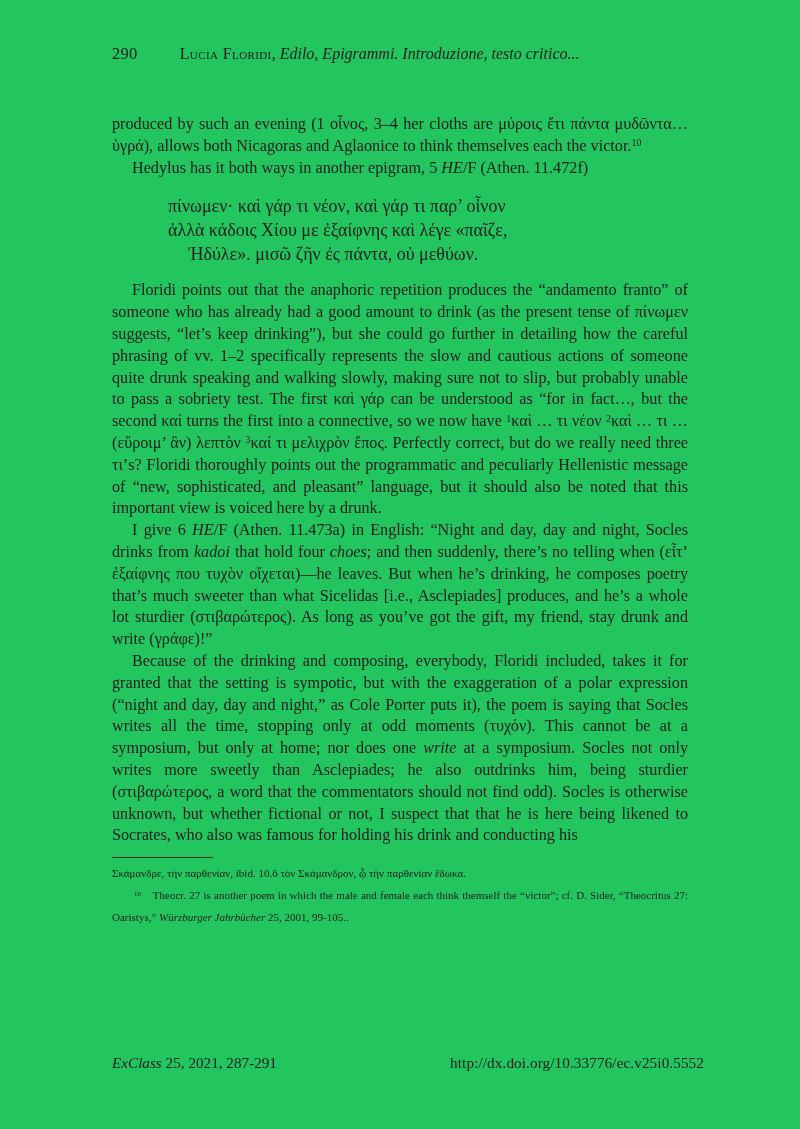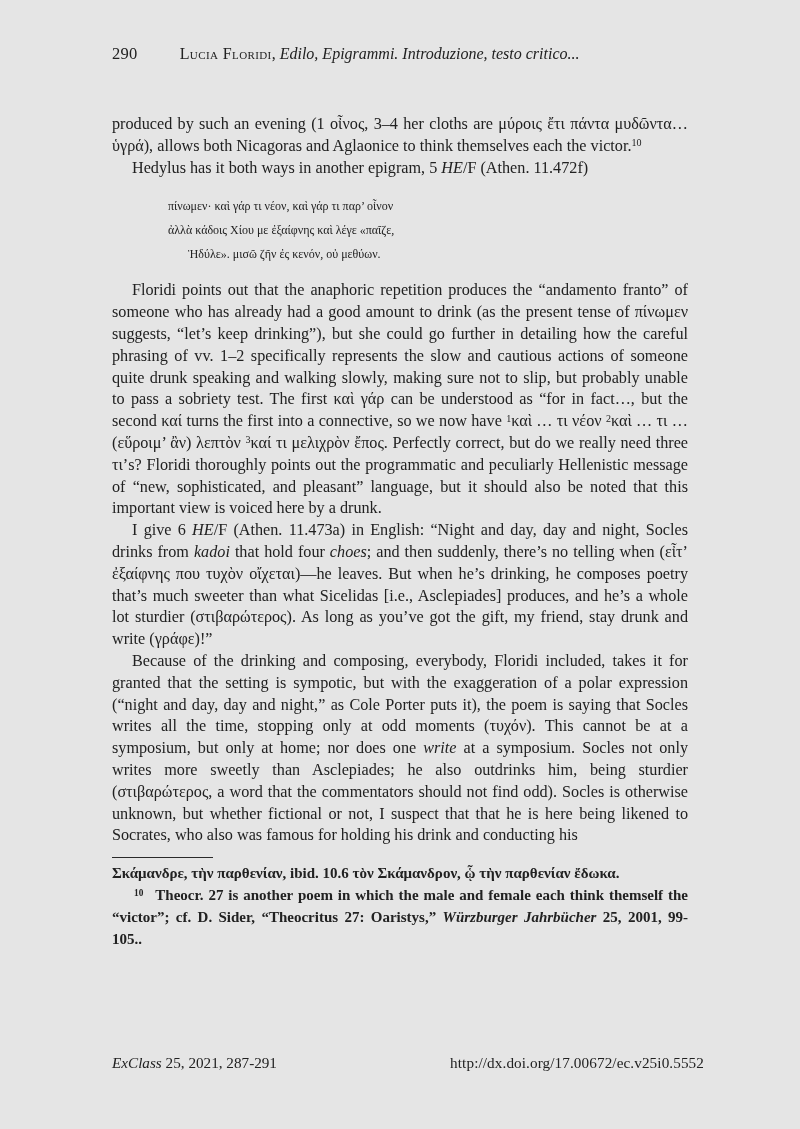--- a/index.html
+++ b/index.html
@@ -11,7 +11,7 @@
     position: relative;
     width: 800px;
     height: 1129px;
-    background: #e5e5e5;
+    background: #22c55e;
     color: #212121;
     font-family: "Liberation Serif", "DejaVu Serif", serif;
     box-sizing: border-box;

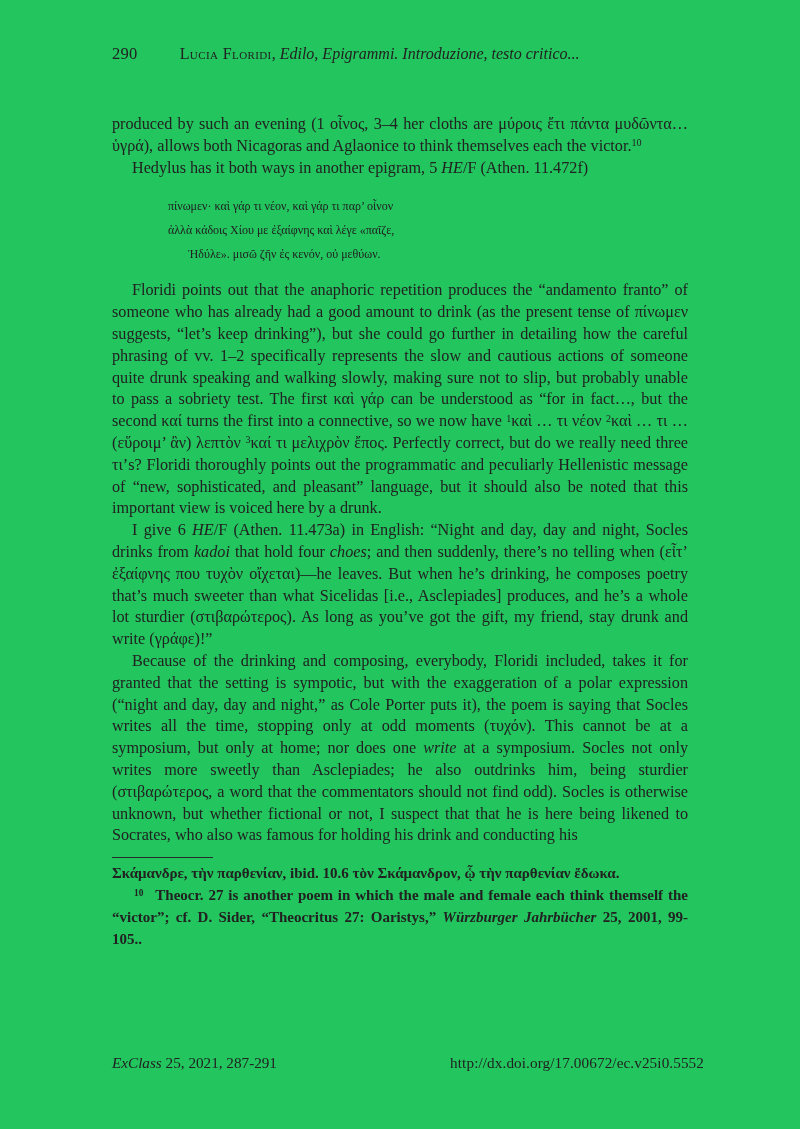--- a/index.html
+++ b/index.html
@@ -54,7 +54,7 @@
   .epigram {
     margin: 15px 0 14px 56px;
     text-align: left;
-    font-size: 12px;
+    font-size: 18px;
     line-height: 24px;
   }
   .ep-line.hang { padding-left: 20px; }

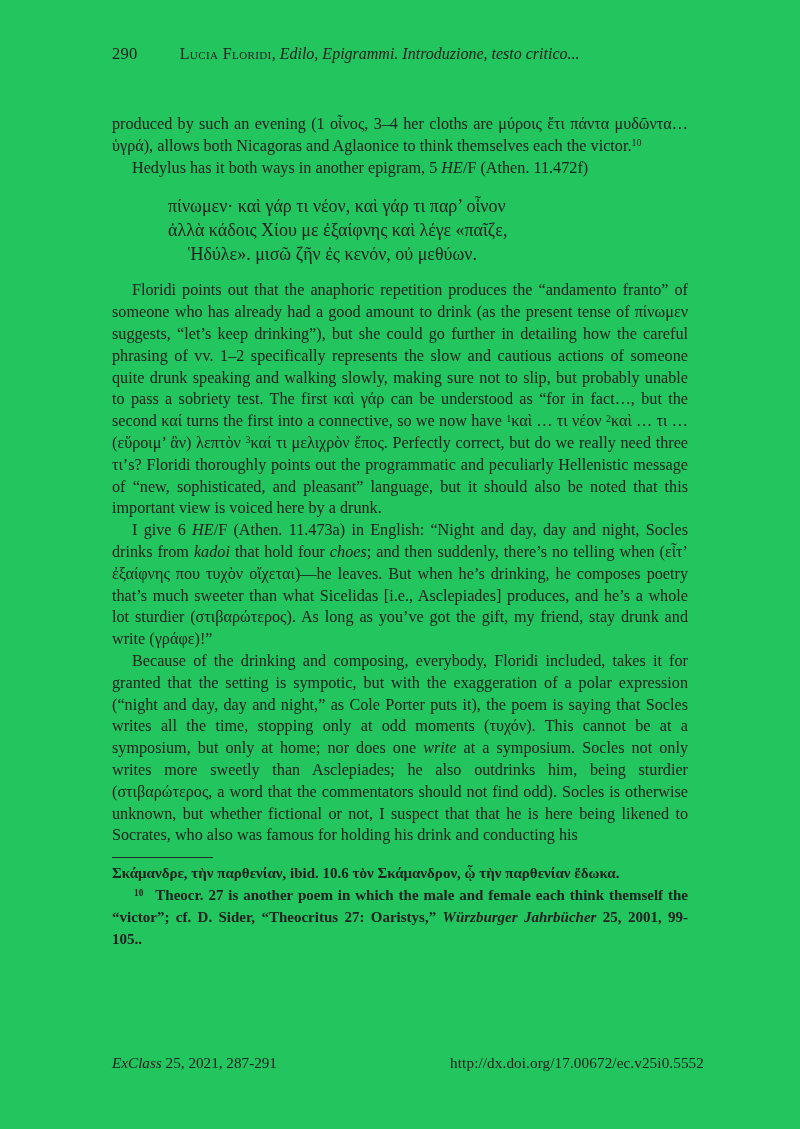--- a/index.html
+++ b/index.html
@@ -111,7 +111,7 @@
     <div class="epigram">
       <div class="ep-line">πίνωμεν· καὶ γάρ τι νέον, καὶ γάρ τι παρ’ οἶνον</div>
       <div class="ep-line">ἀλλὰ κάδοις Χίου με ἐξαίφνης καὶ λέγε «παῖζε,</div>
-      <div class="ep-line hang">Ἡδύλε». μισῶ ζῆν ἐς κενόν, οὐ μεθύων.</div>
+      <div class="ep-line hang">Ἡδύλε». μισῶ ζῆν ἐς πάντα, οὐ μεθύων.</div>
     </div>
 
     <p class="para"><span>Floridi points out that the anaphoric repetition produces the “andamento franto” of someone who has already had a good amount to drink (as the present tense of πίνωμεν suggests, “let’s keep drinking”), but she could go further in detailing how the careful phrasing of vv. 1–2 specifically represents the slow and cautious actions of someone quite drunk speaking and walking slowly, making sure not to slip, but probably unable to pass a sobriety test. The first καὶ γάρ can be understood as “for in fact…, but the second καί turns the first into a connective, so we now have </span><span class="sup">1</span><span>καὶ … τι νέον </span><span class="sup">2</span><span>καὶ … τι … (εὕροιμ’ ἂν) λεπτὸν </span><span class="sup">3</span><span>καί τι μελιχρὸν ἔπος. Perfectly correct, but do we really need three τι’s? Floridi thoroughly points out the programmatic and peculiarly Hellenistic message of “new, sophisticated, and pleasant” language, but it should also be noted that this important view is voiced here by a drunk.</span></p>

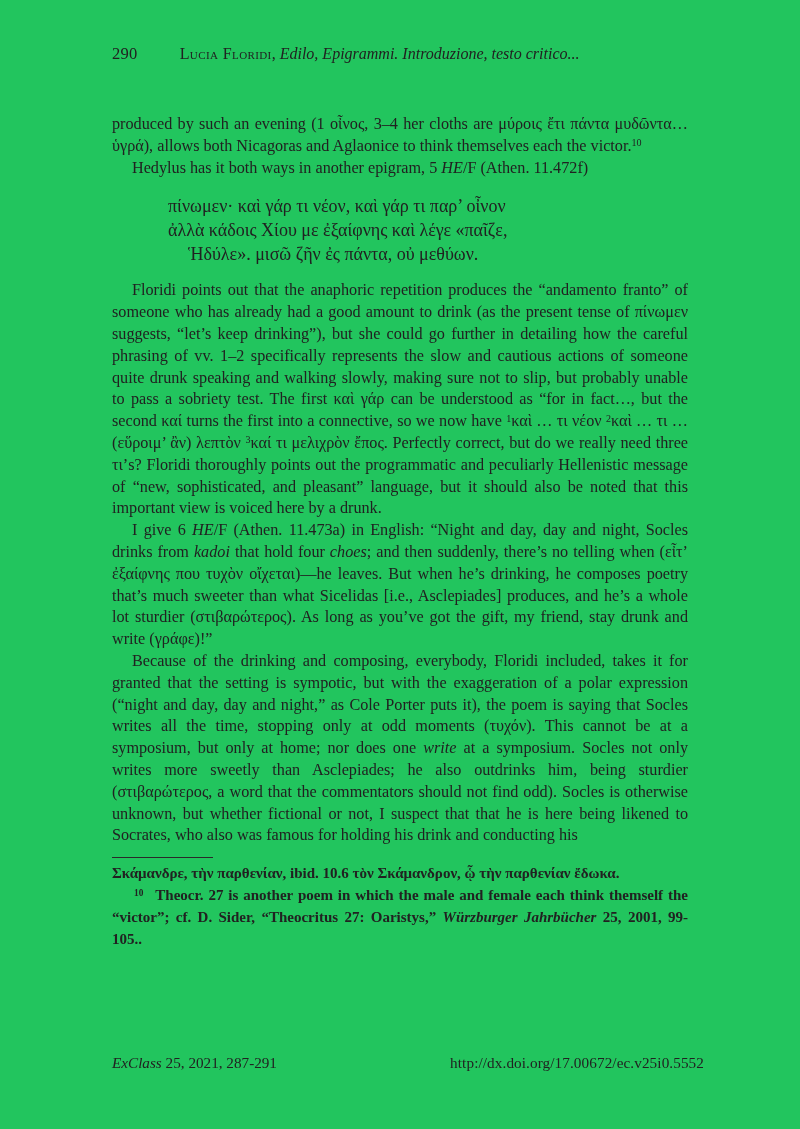--- a/index.html
+++ b/index.html
@@ -62,10 +62,9 @@
   
   .footnotes {
     margin-top: 10px;
-    font-size: 15px;
+    font-size: 11px;
     line-height: 21.8px;
     text-align: justify;
-    font-weight: bold;
   }
   .fn-rule {
     width: 101px;

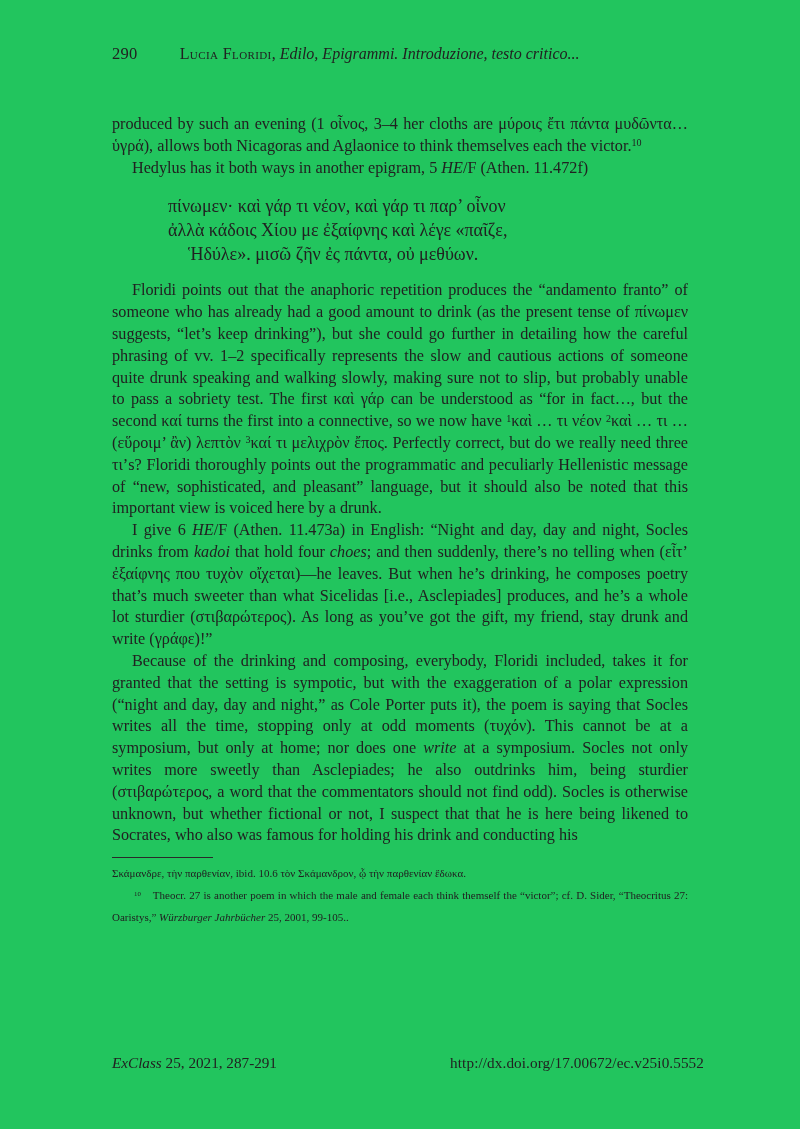--- a/index.html
+++ b/index.html
@@ -129,7 +129,7 @@
 
   <footer class="page-footer">
     <span class="citation"><span class="i">ExClass</span><span> 25, 2021, 287-291</span></span>
-    <span class="doi">http://dx.doi.org/17.00672/ec.v25i0.5552</span>
+    <span class="doi">http://dx.doi.org/10.33776/ec.v25i0.5552</span>
   </footer>
 
 </div>

